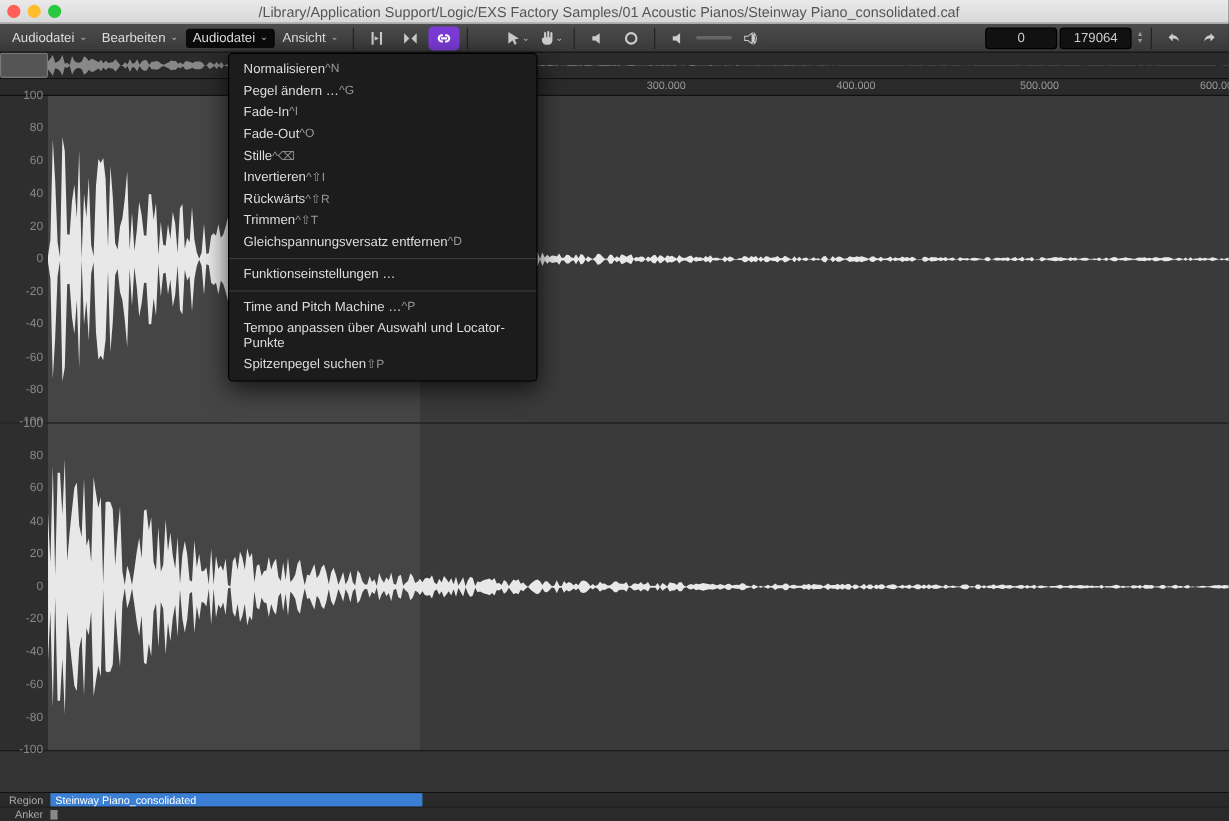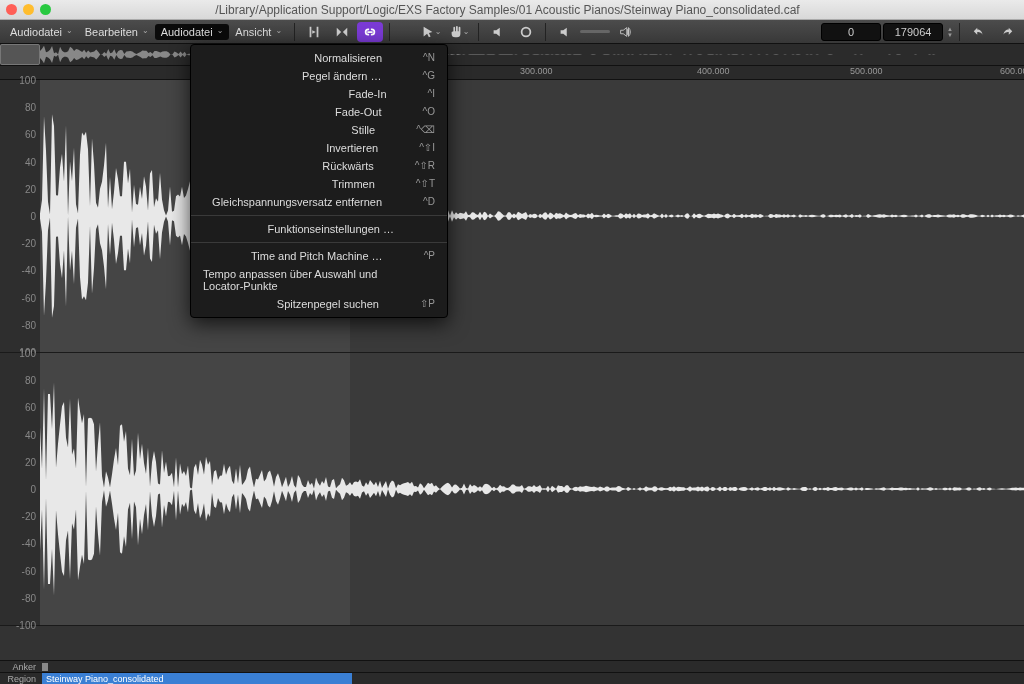--- a/index.html
+++ b/index.html
@@ -33,7 +33,7 @@
   .selection { position:absolute; left:40px; width:310px; top:0; bottom:0; background:rgba(255,255,255,0.06);}
   .centerline { position:absolute; left:40px; right:0; top:50%; height:1px; background:#555;}
   .dropdown { position:absolute; left:190px; top:44px; width:258px; background:#1c1c1c; border:1px solid #000; border-radius:4px; box-shadow:0 6px 20px rgba(0,0,0,0.7); z-index:100; padding:4px 0;}
-  .dd-item { display:flex; justify-content:flex-end; padding:3px 12px; font-size:11px; color:#ddd; cursor:default;gap:41px;}
+  .dd-item { display:flex; justify-content:flex-start; padding:3px 12px; font-size:11px; color:#ddd; cursor:default;}
   .dd-sep { height:1px; background:#3a3a3a; margin:4px 0;}
   .dd-sc { color:#999; font-size:10px;}
   .bottombar { position:absolute; bottom:0; left:0; right:0; }

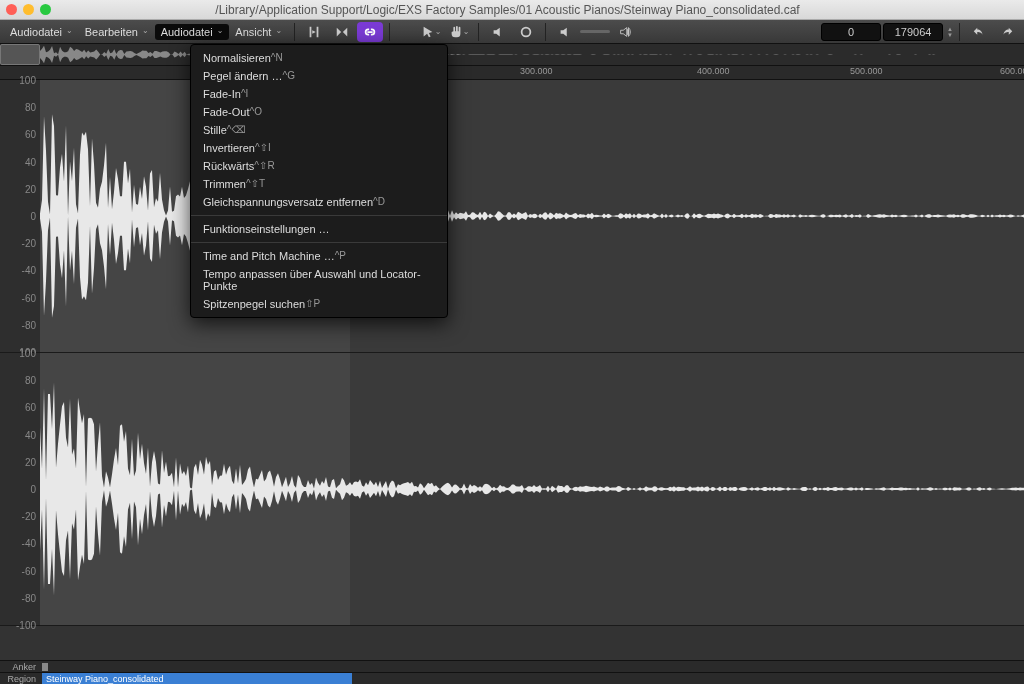--- a/index.html
+++ b/index.html
@@ -160,7 +160,7 @@
 <div class="ruler" id="ruler">
     <span class="tick" style="left: 195px;"></span>
     <span class="tick" style="left: 355px;"></span>
-    <span class="tick" style="left: 520px;">300.000</span>
+    <span class="tick" style="left: 539px;">300.000</span>
     <span class="tick" style="left: 697px;">400.000</span>
     <span class="tick" style="left: 850px;">500.000</span>
     <span class="tick" style="left: 1000px;">600.000</span>

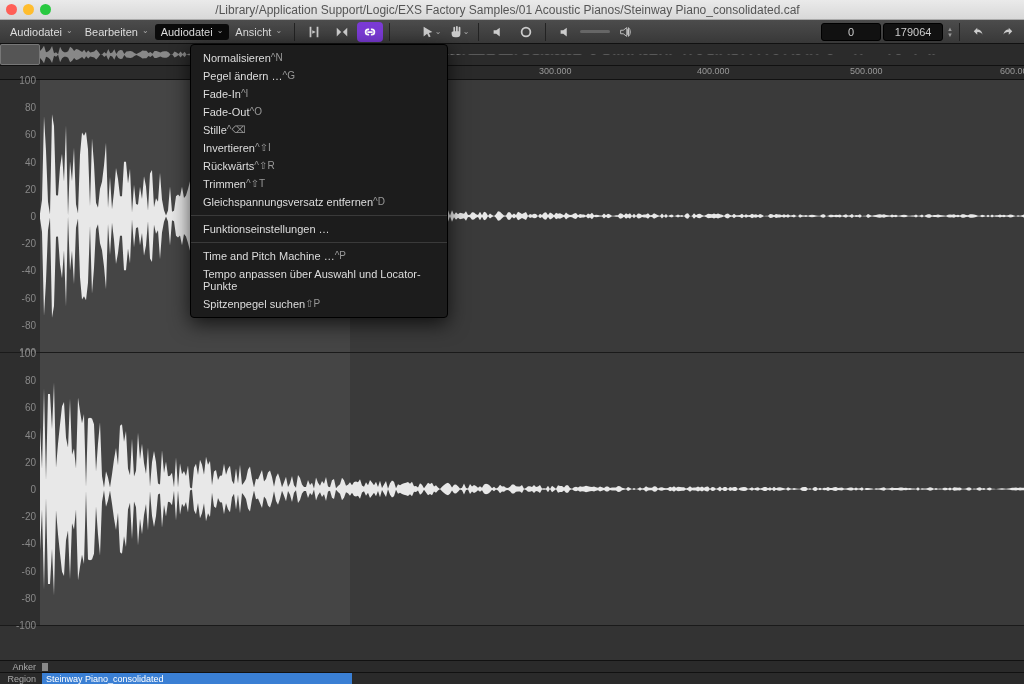--- a/index.html
+++ b/index.html
@@ -268,17 +268,17 @@
 
 <div class="bottombar">
   <div class="brow">
+    <div class="blabel">Region</div>
+    <div class="bcontent">
+        <div class="regionbar">Steinway Piano_consolidated</div>
+      </div>
+  </div>
+  <div class="brow">
     <div class="blabel">Anker</div>
     <div class="bcontent">
         <div class="ankerbar"></div>
       </div>
   </div>
-  <div class="brow">
-    <div class="blabel">Region</div>
-    <div class="bcontent">
-        <div class="regionbar">Steinway Piano_consolidated</div>
-      </div>
-  </div>
 </div>
 
 </body></html>

